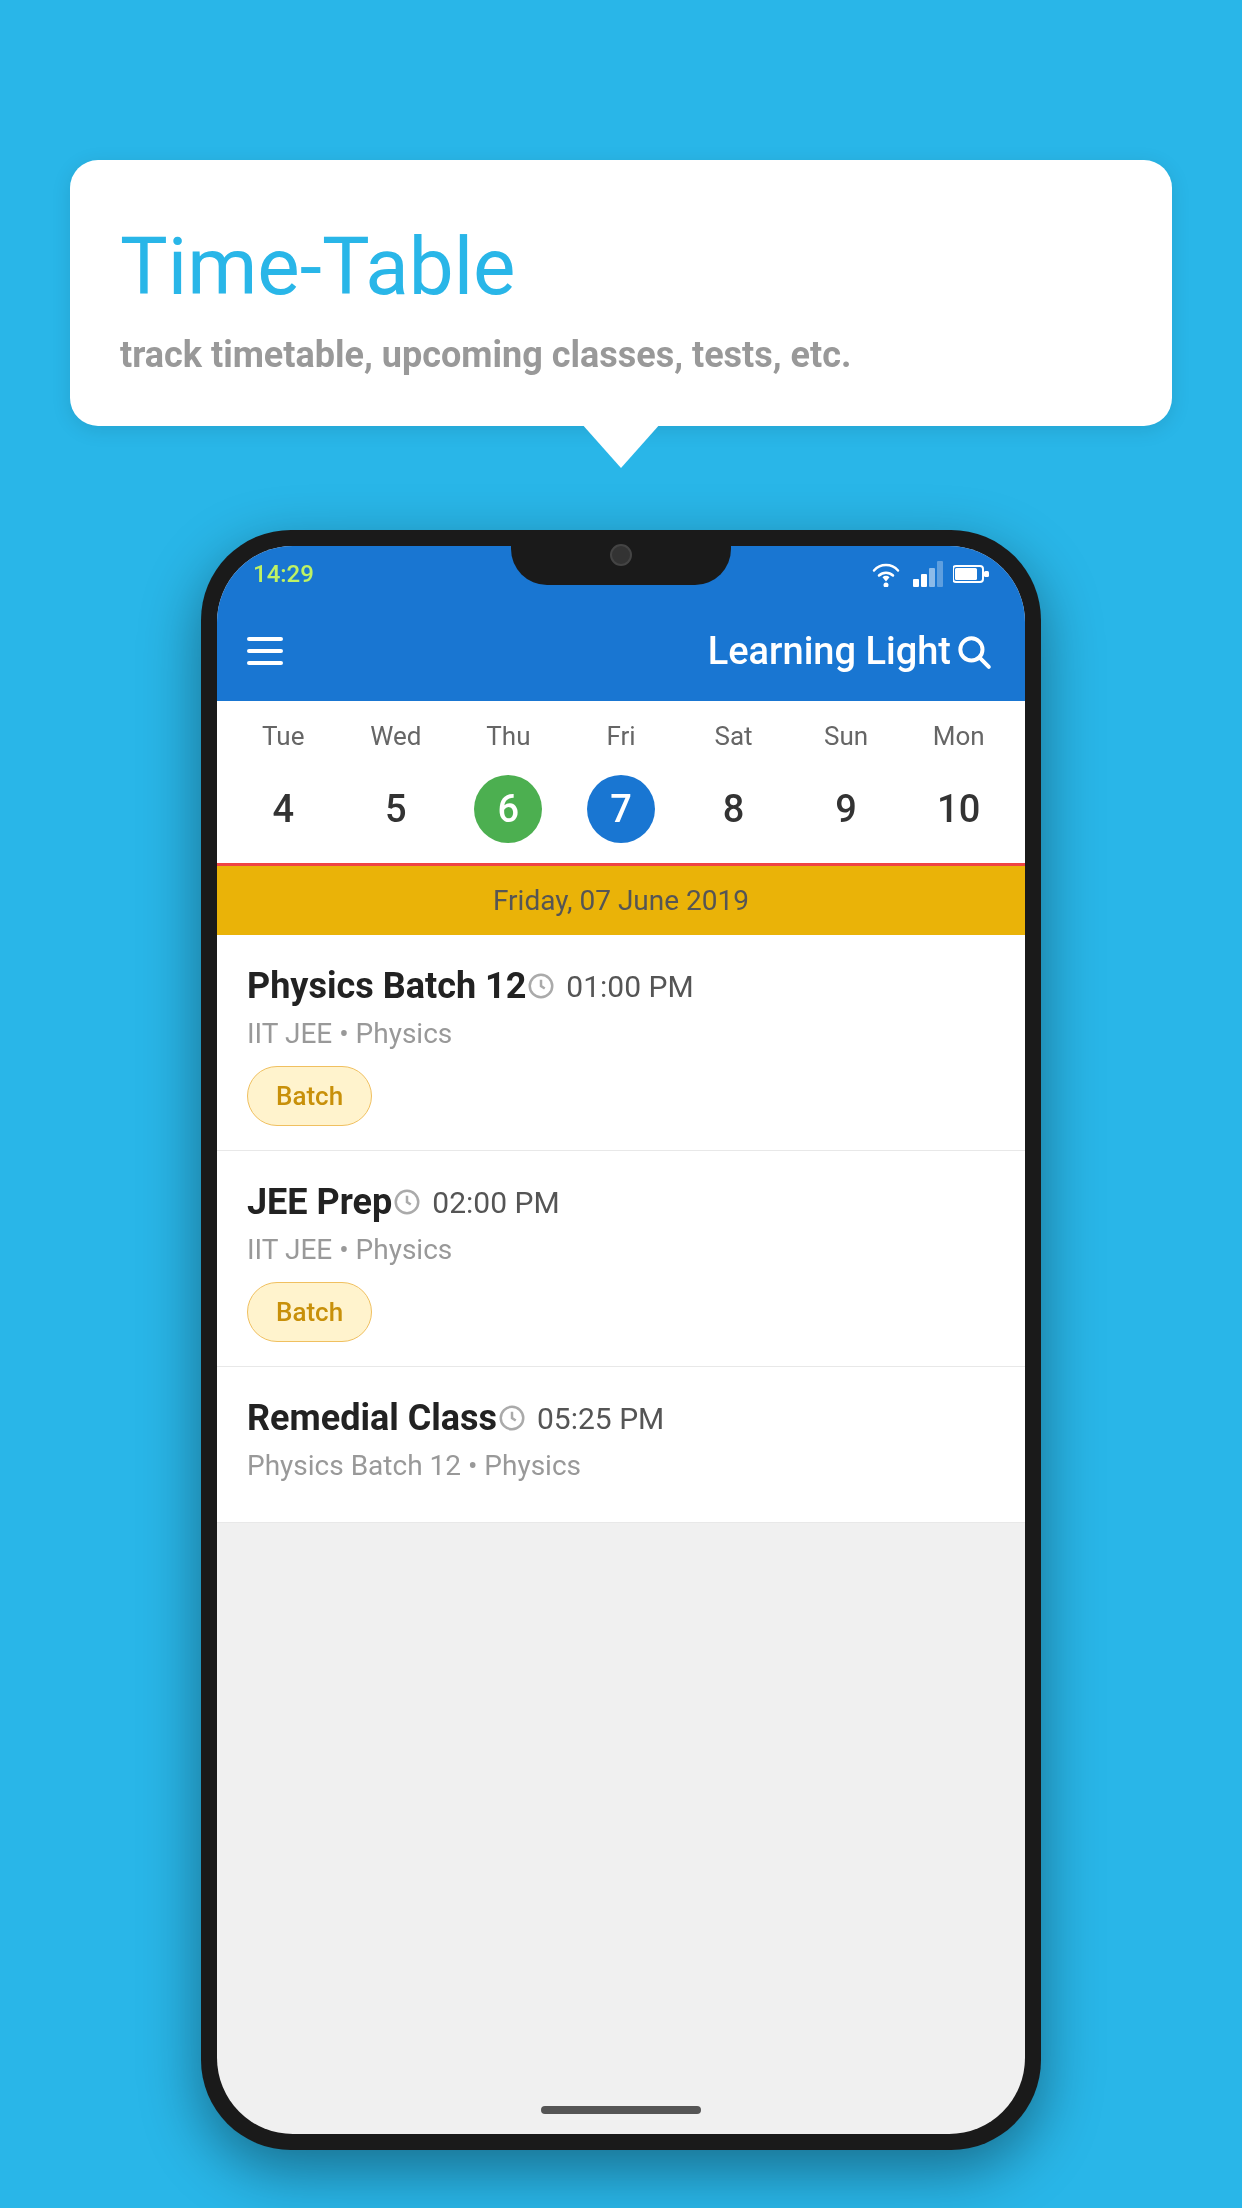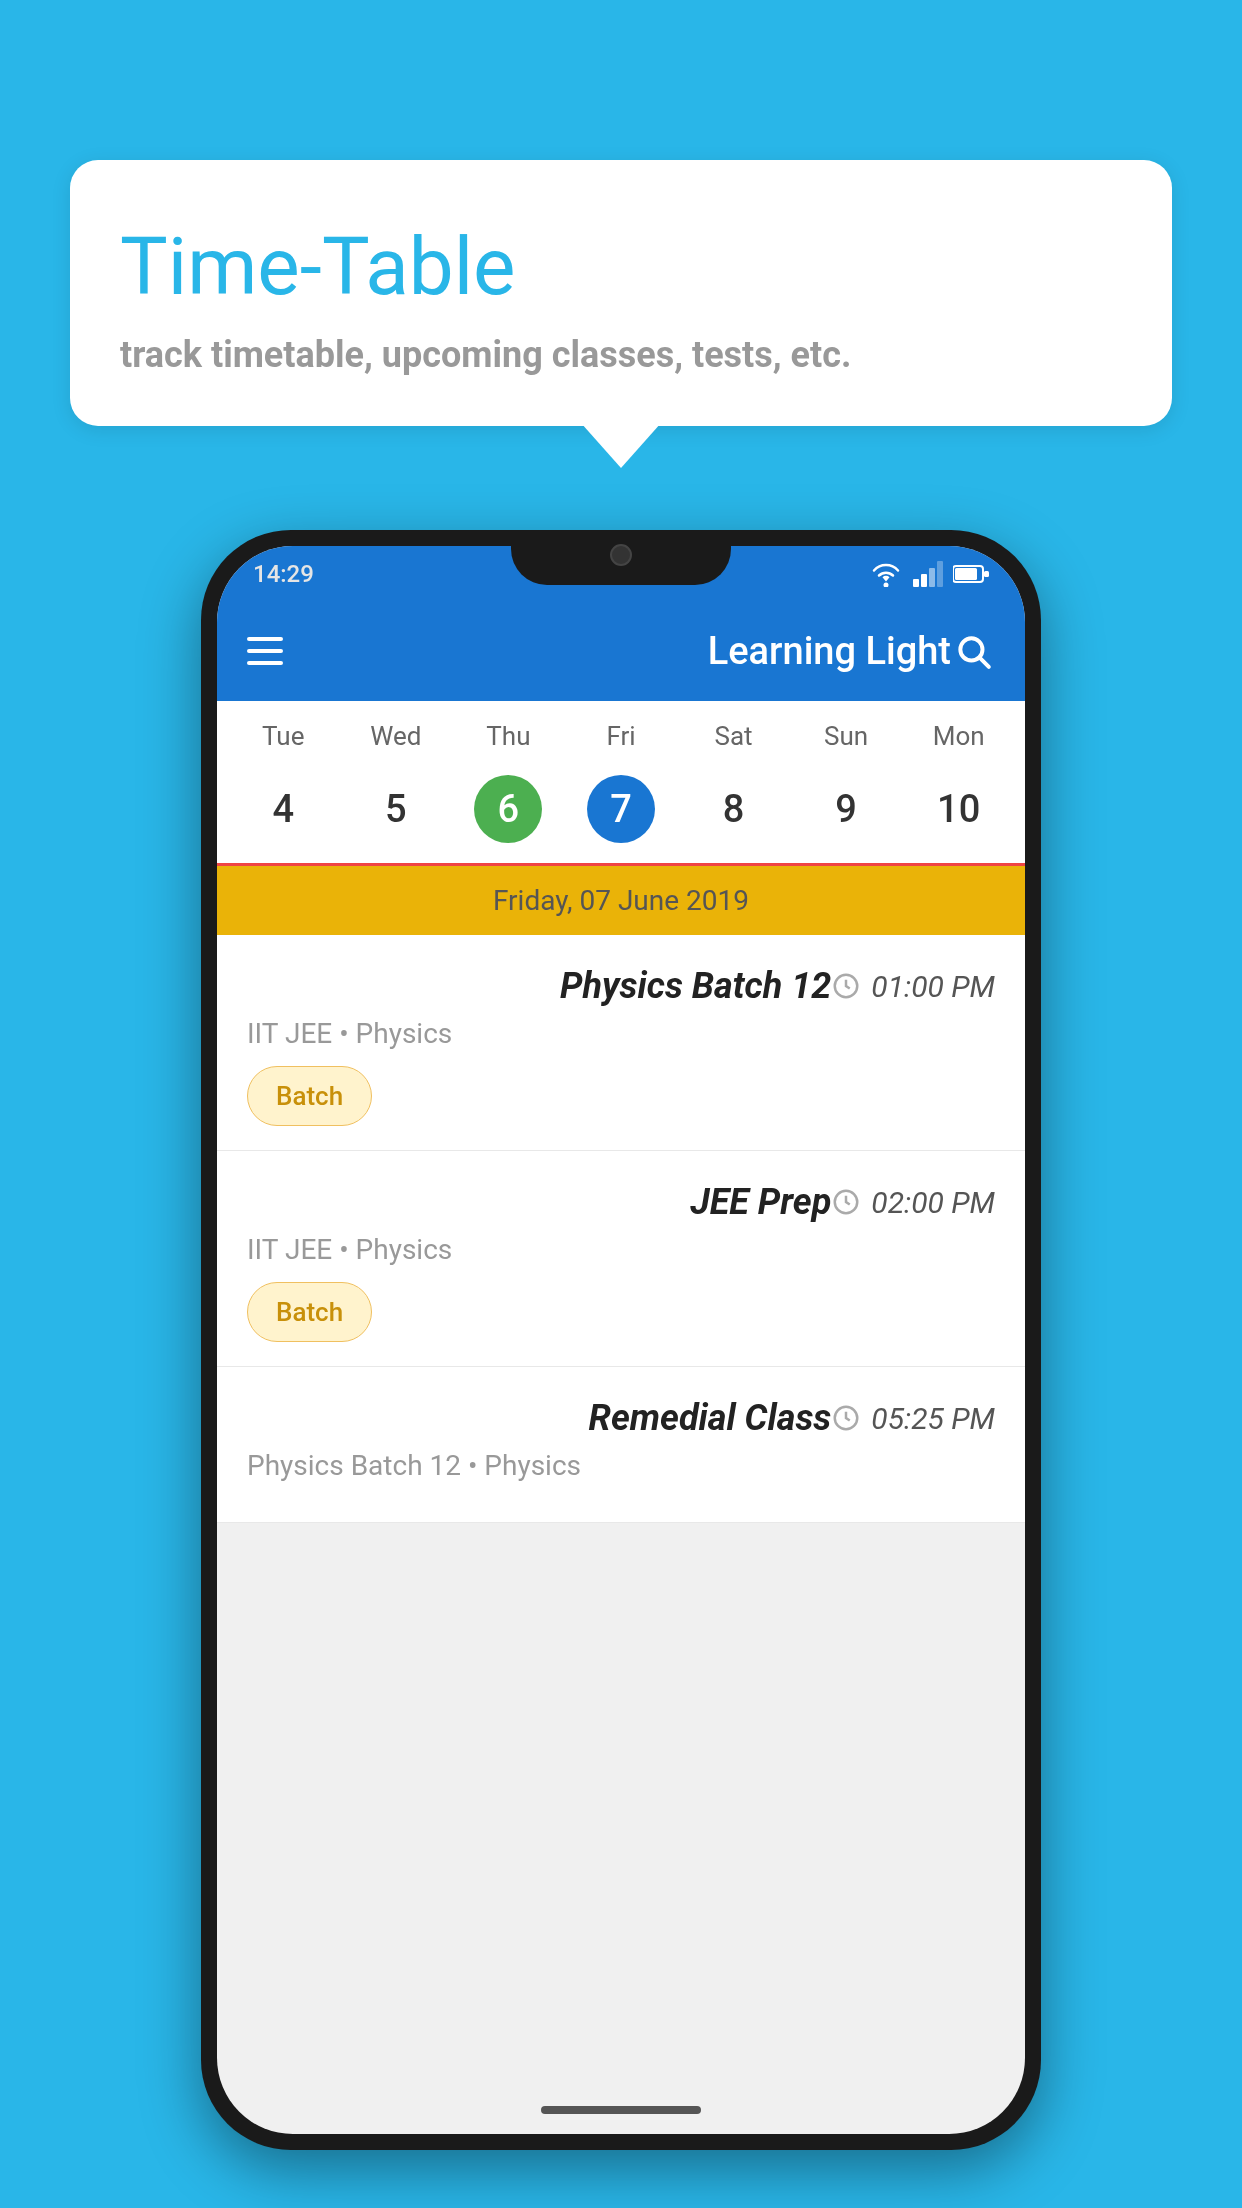--- a/index.html
+++ b/index.html
@@ -117,7 +117,7 @@
       align-items: center;
       justify-content: space-between;
       padding: 0 36px;
-      color: #e5e5e5;
+      color: #bef264;
       font-size: 24px;
     }
 

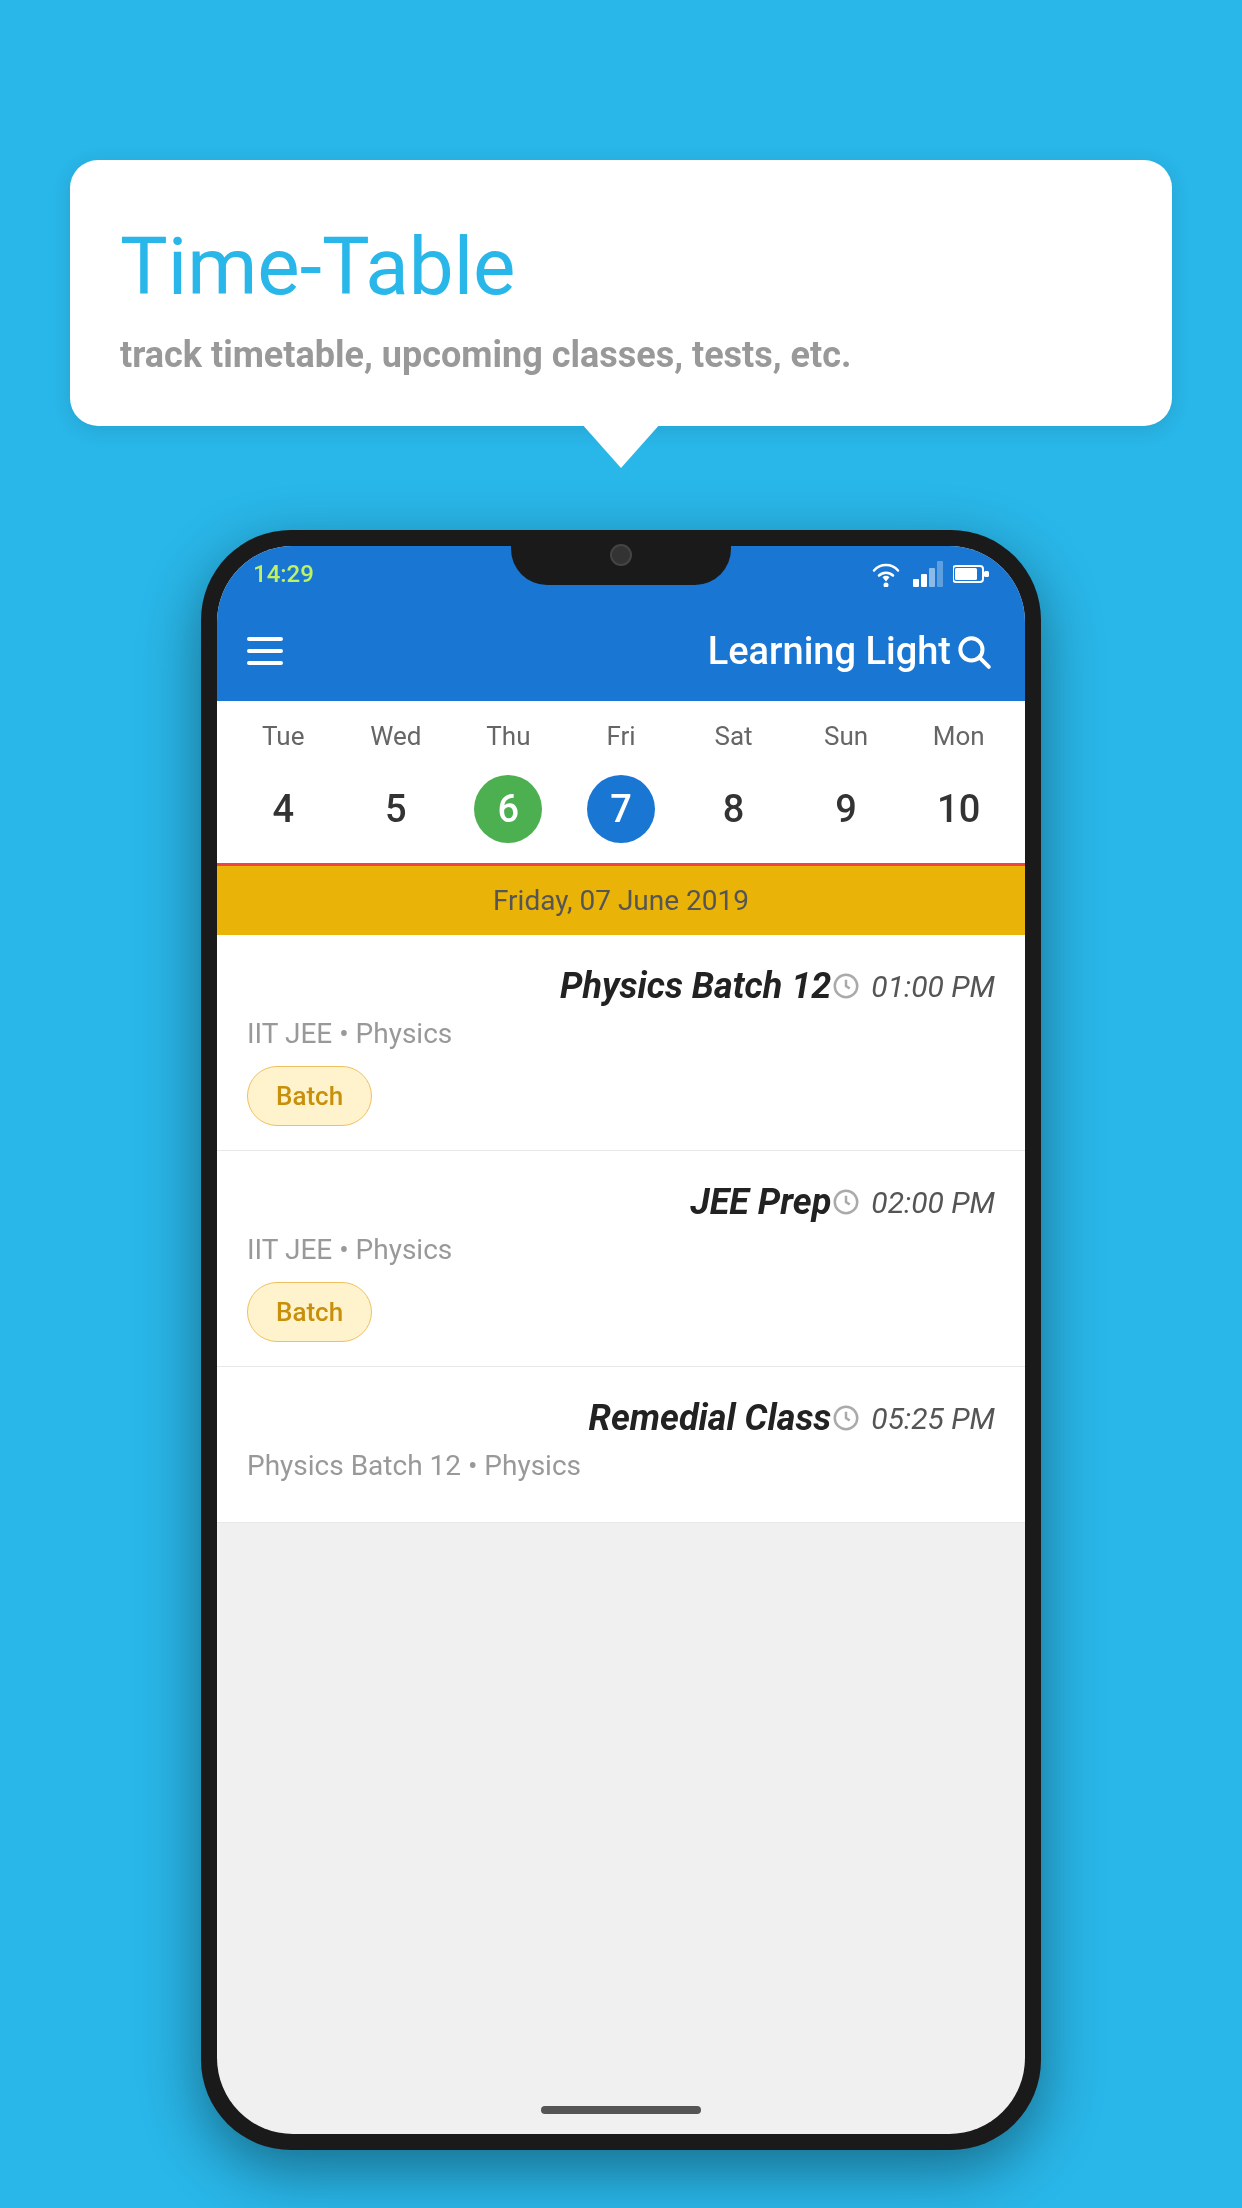--- a/index.html
+++ b/index.html
@@ -251,10 +251,9 @@
 
     .schedule-item-header {
       display: flex;
-      justify-content: flex-end;
+      justify-content: flex-start;
       align-items: center;
       margin-bottom: 10px;
-      font-style: italic;
     }
 
     .schedule-item-title {

